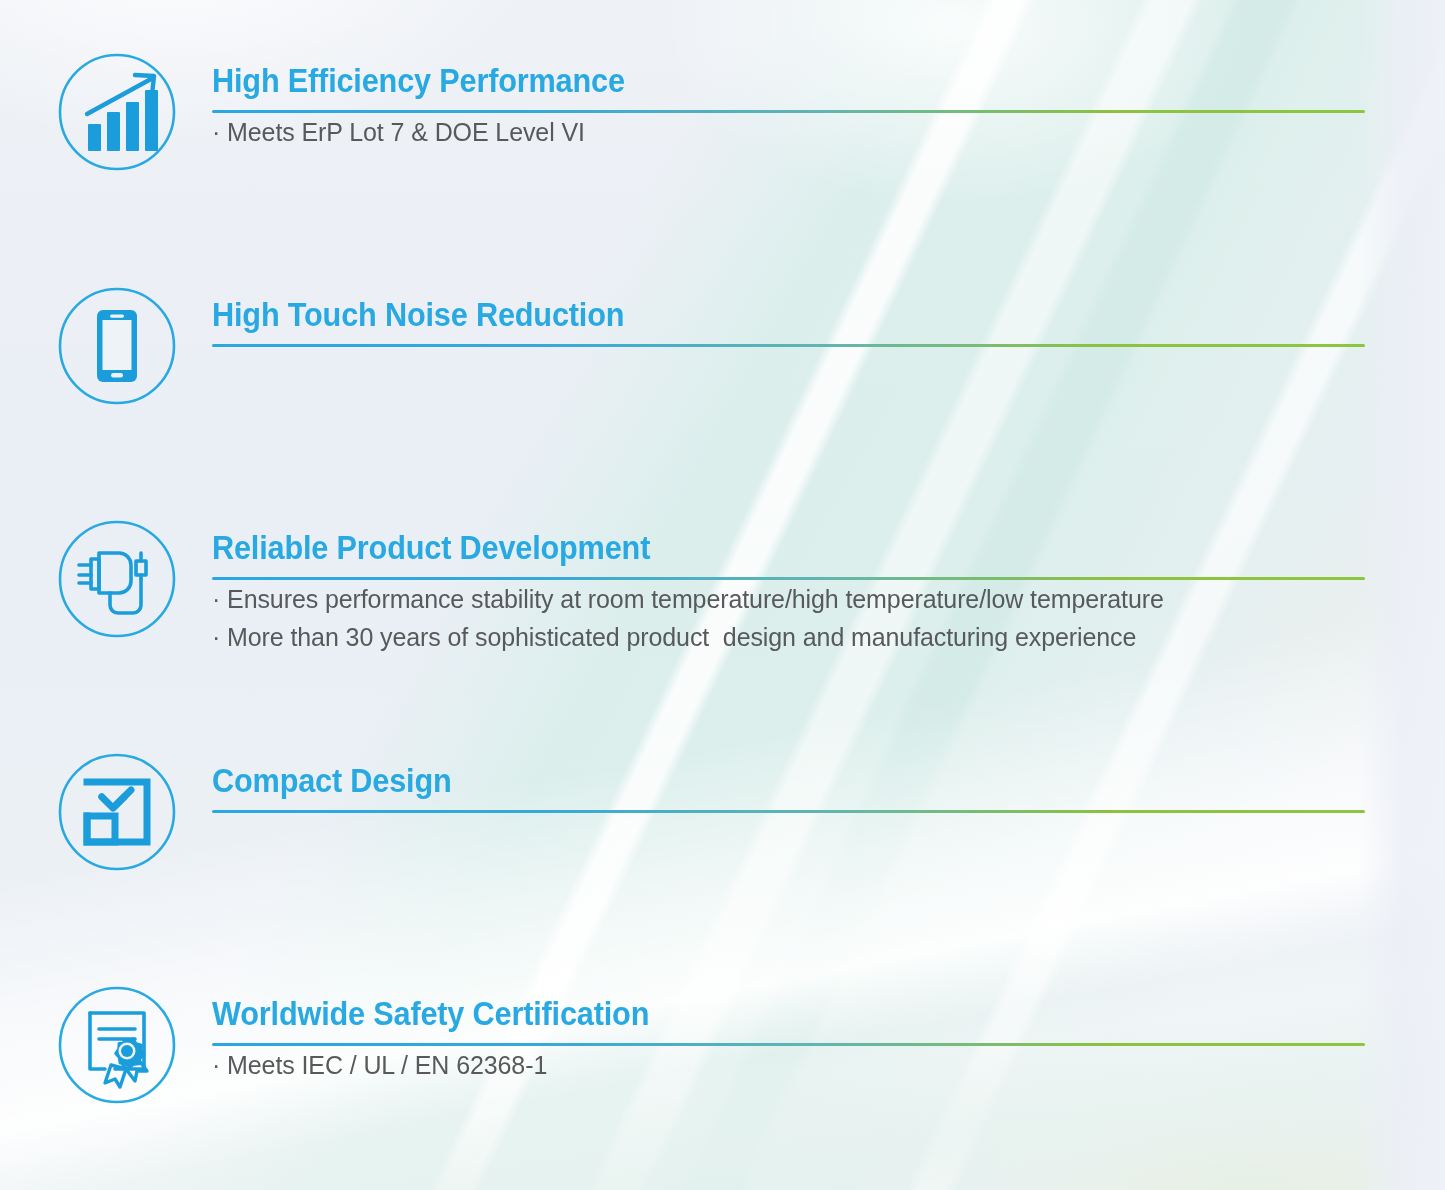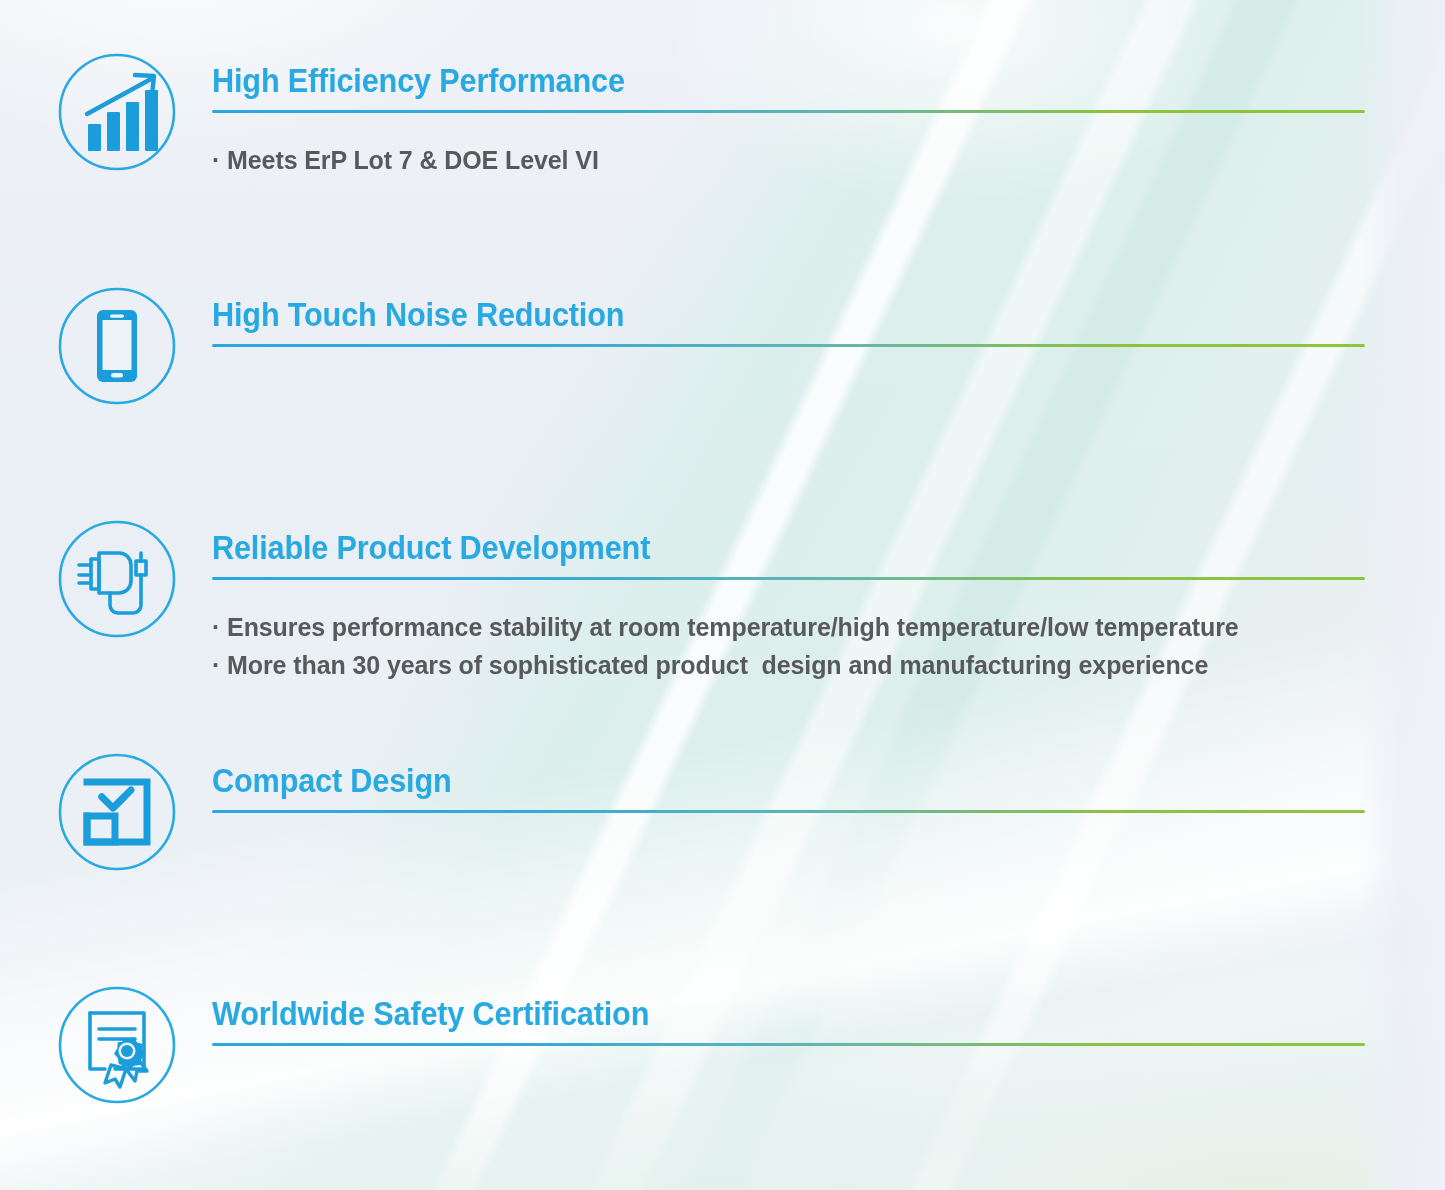--- a/index.html
+++ b/index.html
@@ -136,8 +136,7 @@
       #8cc63f 100%);
   }
   .bullets {
-    margin-top: 28px;
-    font-weight: bold;
+    margin-top: 0;
   }
   .bullet {
     font-size: 25px;

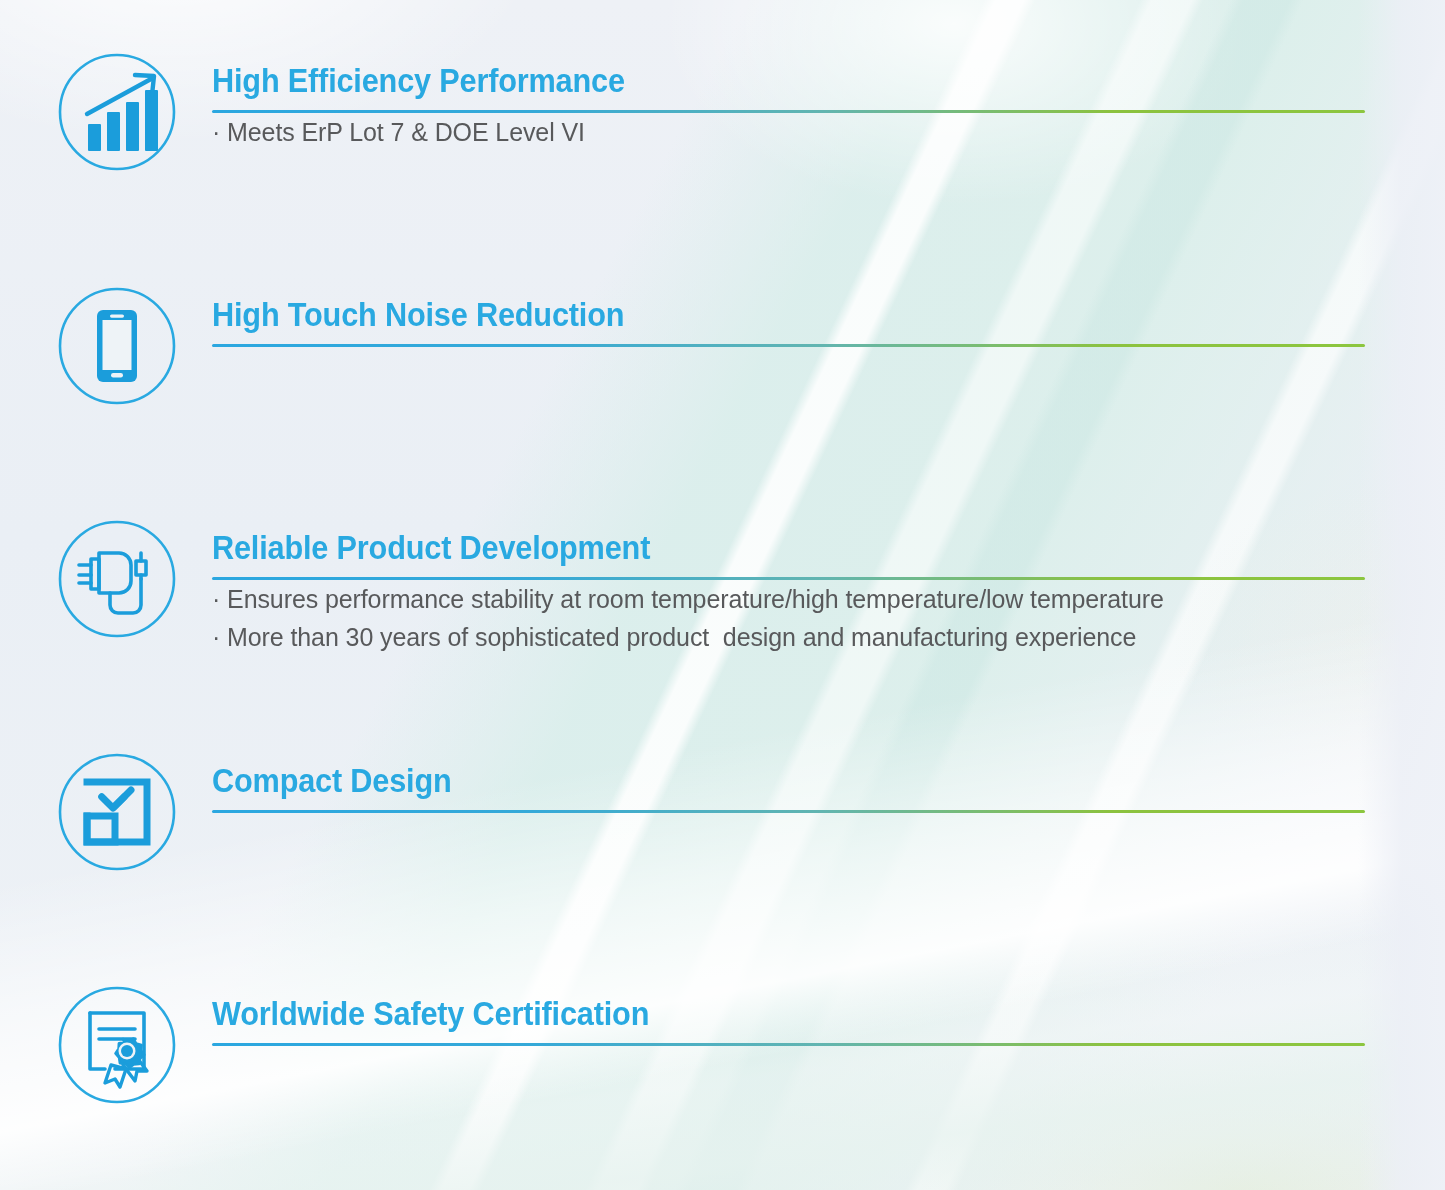--- a/index.html
+++ b/index.html
@@ -258,6 +258,9 @@
       <div class="feature-body">
         <div class="feature-title">Worldwide Safety Certification</div>
         <div class="divider"></div>
+        <div class="bullets">
+          <div class="bullet">· Meets IEC / UL / EN 62368-1</div>
+        </div>
       </div>
     </div>
 

